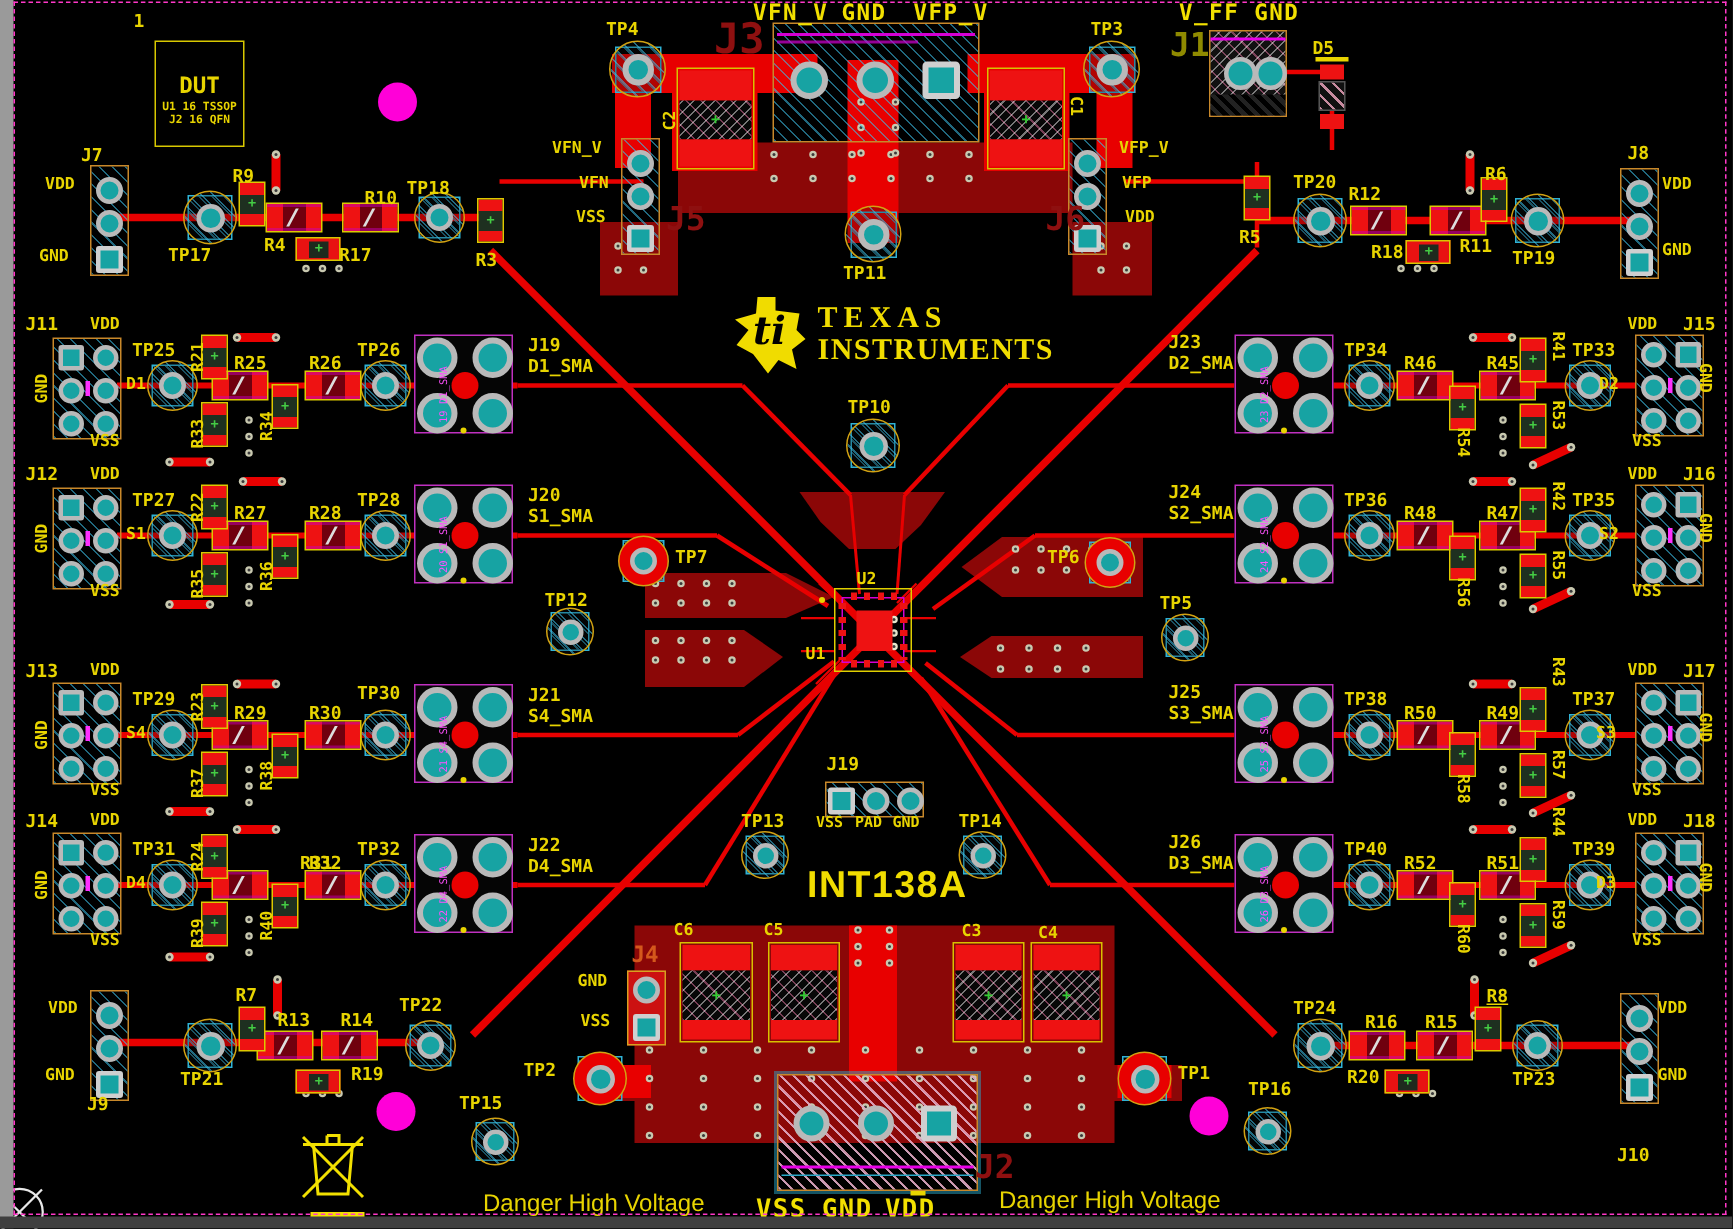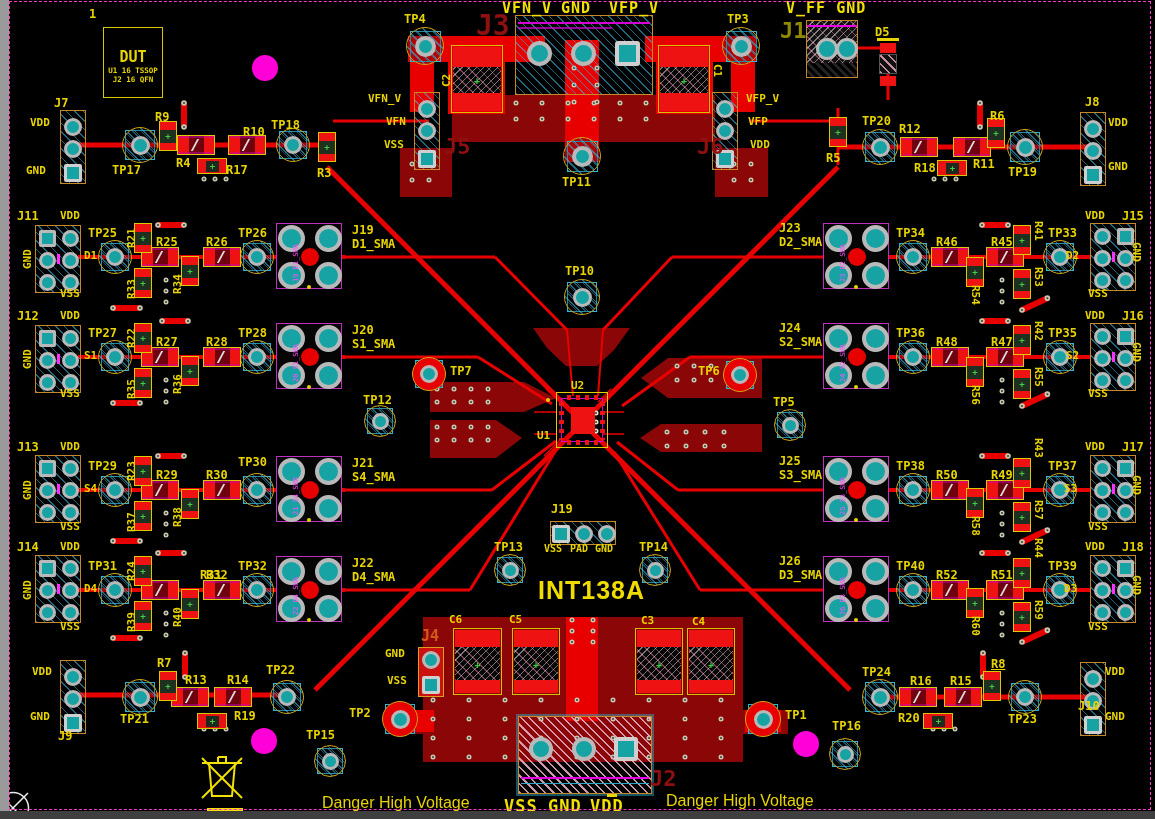--- a/index.html
+++ b/index.html
@@ -1130,6 +1130,14 @@
     <div style="left:0;right:0;top:47px;font:bold 7.5px 'DejaVu Sans Mono',monospace">J2 16 QFN</div>
   </div>
 
+  <div style="left:487px;top:196px;width:210px;height:54px">
+    <svg width="52" height="54" style="position:absolute;left:0;top:0">
+      <polygon points="18,2 30,2 30,11 46,13 44,24 50,30 41,37 44,50 32,44 25,53 15,40 4,34 12,24 3,17 17,13" fill="#f0dc00"></polygon>
+      <text x="15" y="33" font-family="DejaVu Serif, serif" font-style="italic" font-weight="bold" font-size="26" fill="#000">ti</text>
+    </svg>
+    <div style="left:58px;top:5px;font-family:'Liberation Serif',serif;font-weight:bold;font-size:20px;color:#f0dc00;letter-spacing:4px">TEXAS</div>
+    <div style="left:58px;top:26px;font-family:'Liberation Serif',serif;font-weight:bold;font-size:20px;color:#f0dc00;letter-spacing:1px">INSTRUMENTS</div>
+  </div>
 
   <div style="left:538px;top:576px;font:bold 25px 'Liberation Sans',sans-serif;color:#f0dc00;letter-spacing:1px">INT138A</div>
 

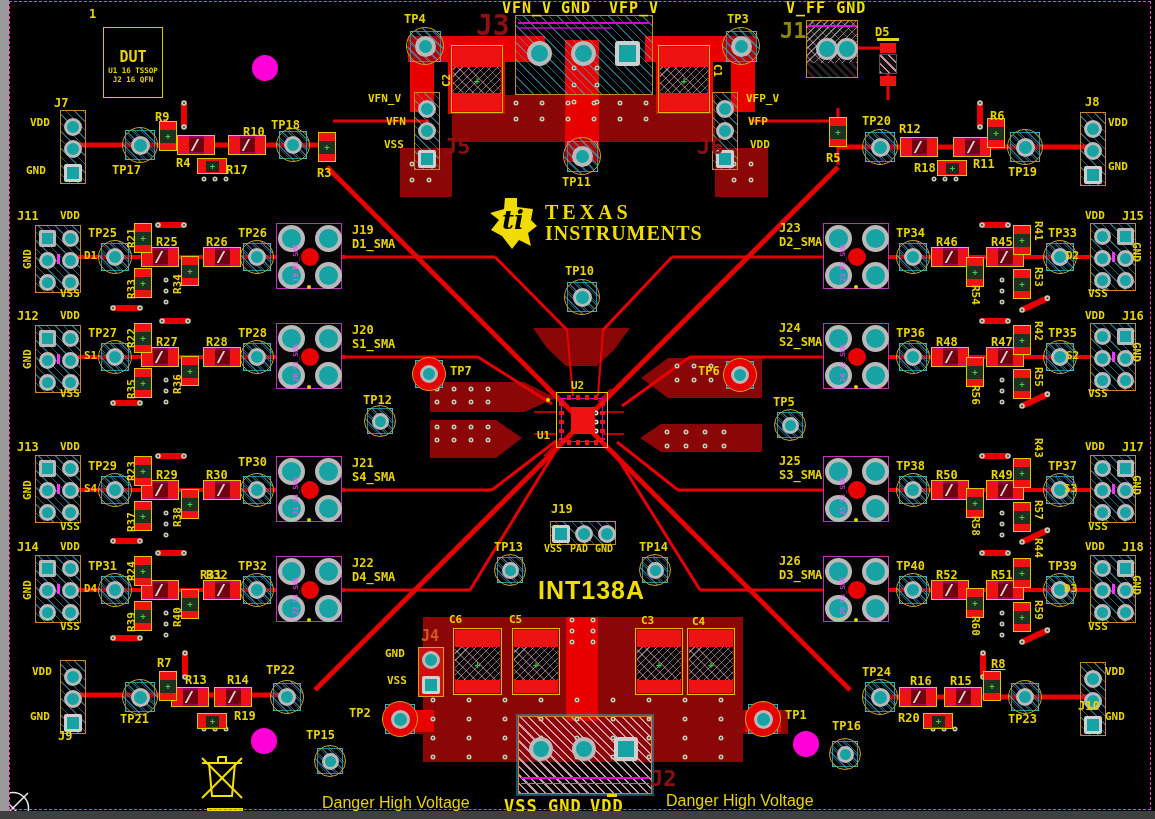--- a/index.html
+++ b/index.html
@@ -1357,7 +1357,7 @@
       <div class="lbl y12" style="left: 898px; top: 712px;">R20</div>
       <div class="lbl y12" style="left: 991px; top: 658px; text-decoration: underline;">R8</div>
       <div class="lbl y12" style="left: 1008px; top: 713px;">TP23</div>
-      <div class="lbl y12" style="left: 1078px; top: 700px;">J10</div>
+      <div class="lbl y12" style="left: 1078px; top: 764px;">J10</div>
       <div class="lbl y11" style="left: 1105px; top: 666px;">VDD</div>
       <div class="lbl y11" style="left: 1105px; top: 711px;">GND</div>
     </div>

